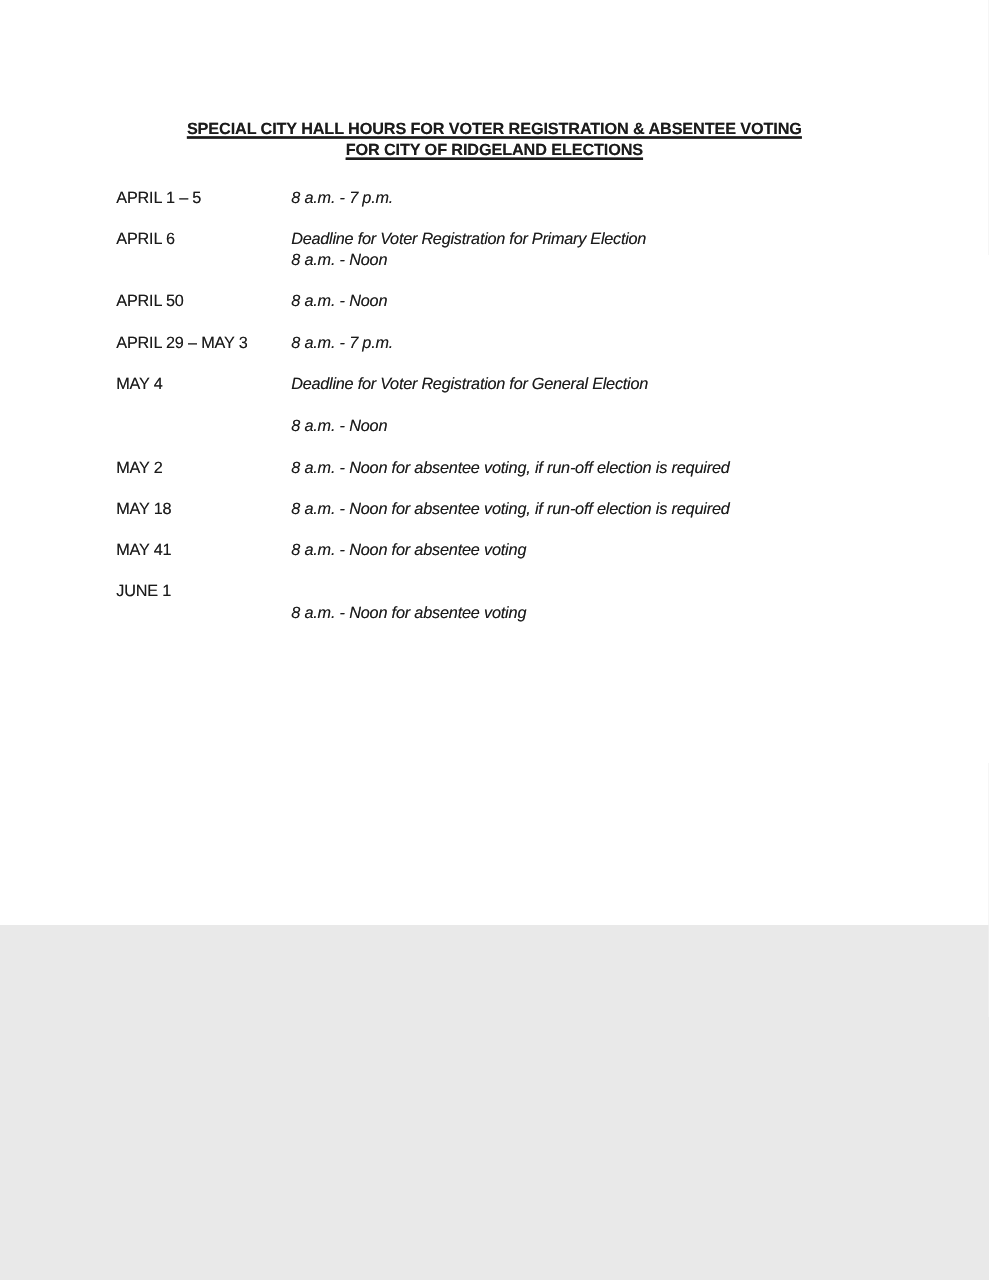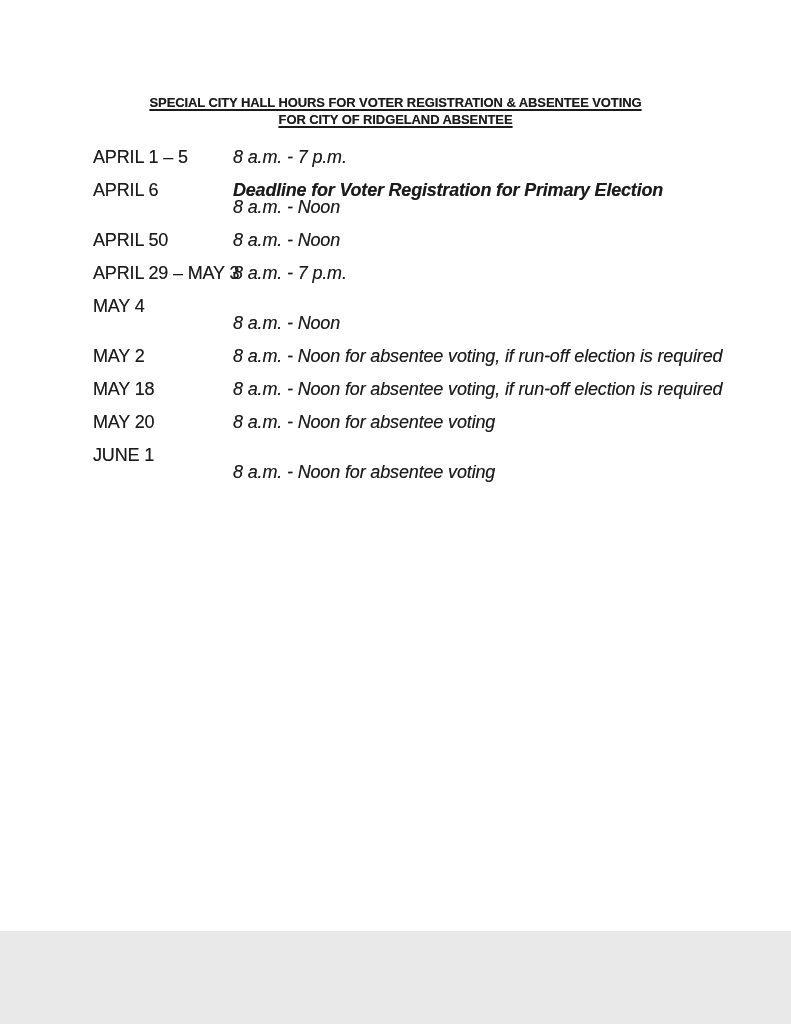--- a/index.html
+++ b/index.html
@@ -6,7 +6,7 @@
   html, body { background: #e9e9e9; }
   .page {
     width: 791px;
-    height: 931px;
+    height: 740px;
     background: #ffffff;
     margin: 0 auto;
     position: relative;

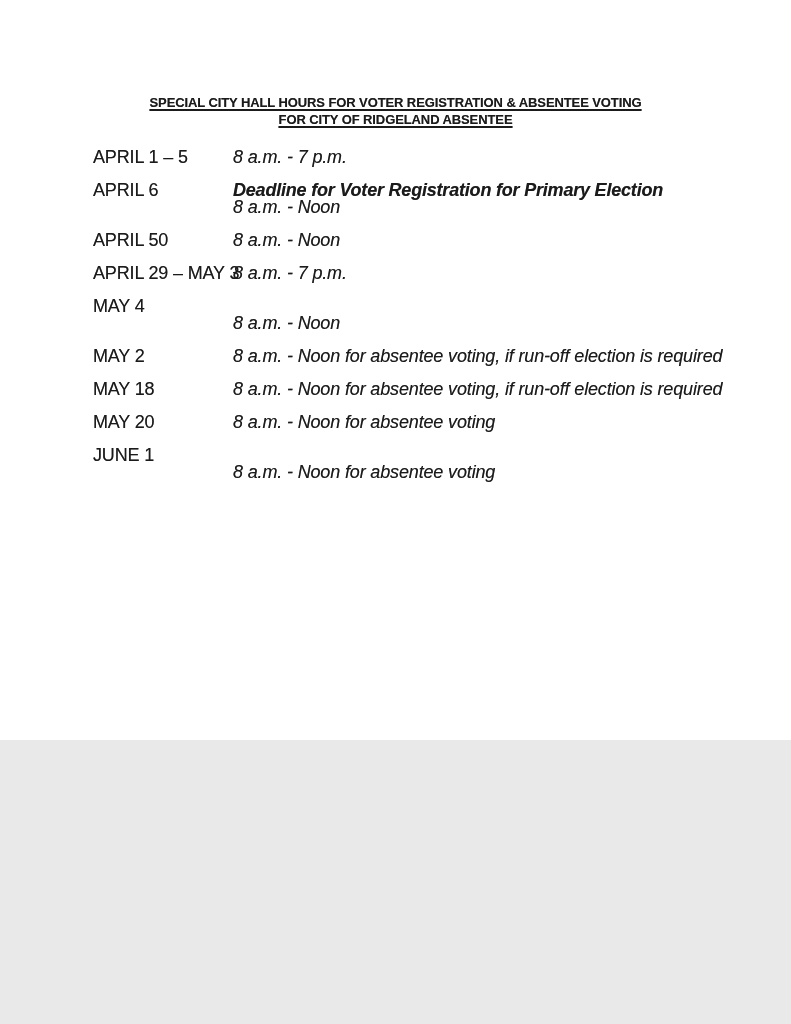--- a/index.html
+++ b/index.html
@@ -50,7 +50,7 @@
 
     <div class="title-block">
       <span class="title-line">SPECIAL CITY HALL HOURS FOR VOTER REGISTRATION &amp; ABSENTEE VOTING</span><br>
-      <span class="title-line">FOR CITY OF RIDGELAND ABSENTEE</span>
+      <span class="title-line">FOR CITY OF RIDGELAND ELECTIONS</span>
     </div>
 
     <div class="schedule">

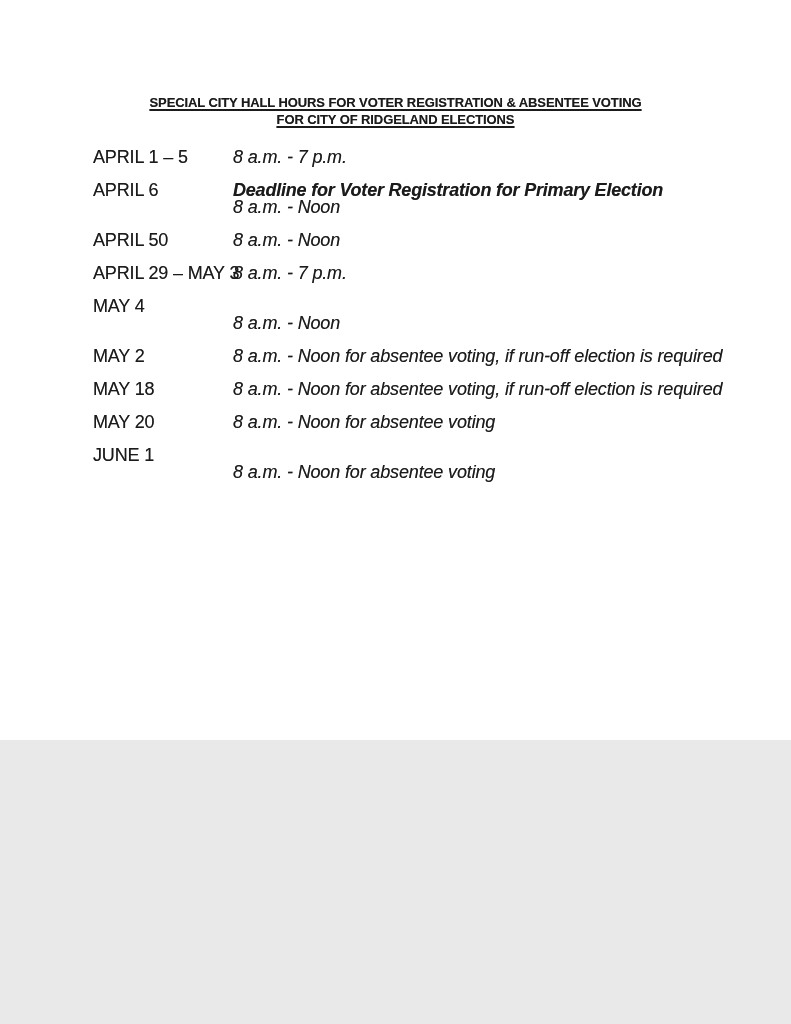--- a/index.html
+++ b/index.html
@@ -31,7 +31,7 @@
   }
   .schedule {
     margin: 21px 60px 0 93px;
-    font-size: 18px;
+    font-size: 13px;
     line-height: 17px;
     letter-spacing: -0.15px;
   }

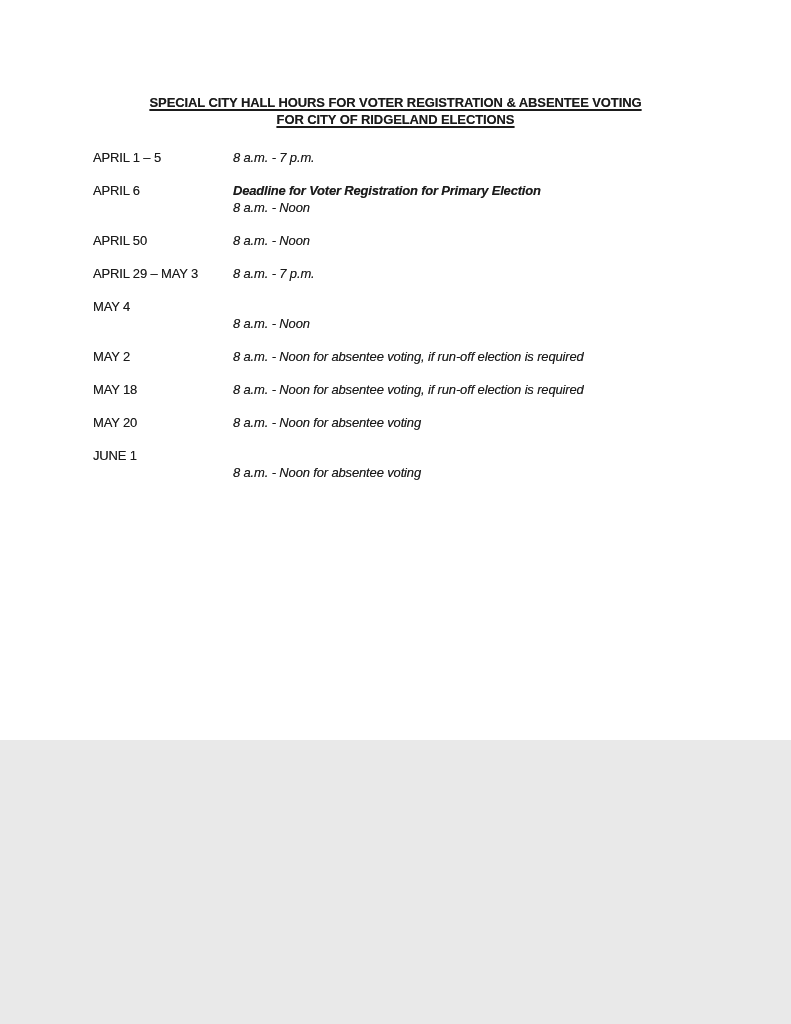--- a/index.html
+++ b/index.html
@@ -39,7 +39,7 @@
   .date { width: 140px; flex-shrink: 0; white-space: nowrap; }
   .details { flex: 1; }
   .line { white-space: nowrap; font-style: italic; }
-  .line.deadline { font-style: italic; font-weight: bold; letter-spacing: -0.2px; }
+  .line.deadline { font-style: italic; font-weight: normal; letter-spacing: -0.2px; }
   .line.gap-above { margin-top: 17px; }
 </style>
 </head>

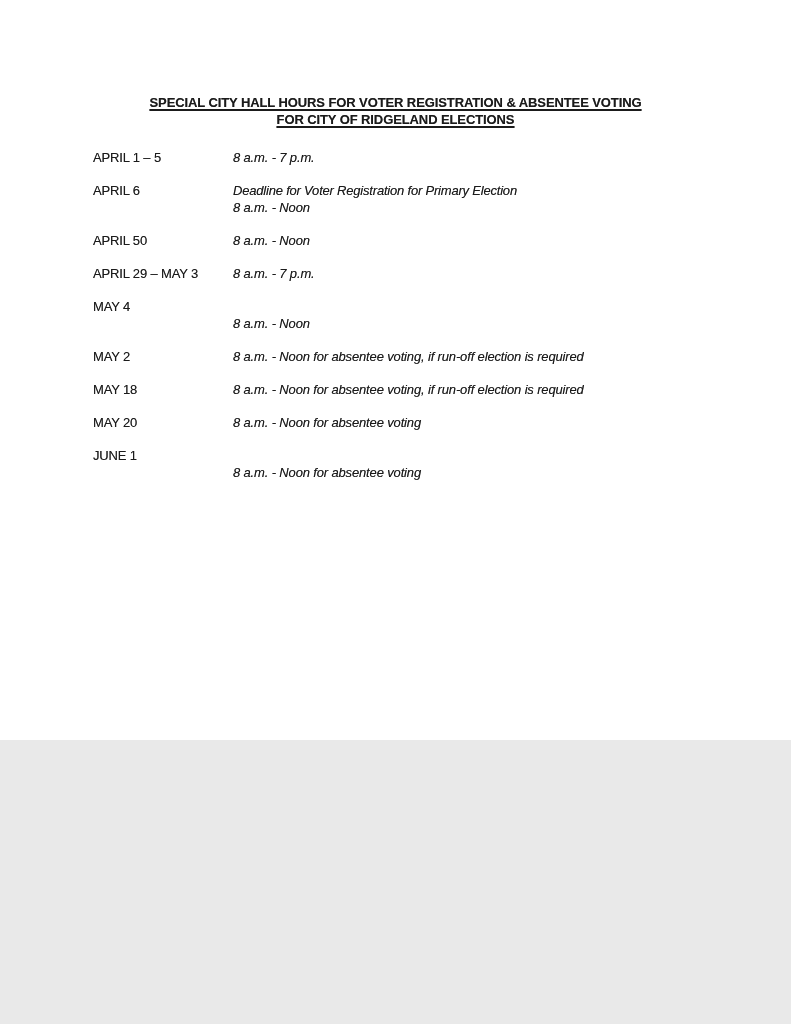--- a/index.html
+++ b/index.html
@@ -87,6 +87,7 @@
       <div class="row">
         <div class="date">MAY 4</div>
         <div class="details">
+          <div class="line deadline">Deadline for Voter Registration for General Election</div>
           <div class="line gap-above">8 a.m. - Noon</div>
         </div>
       </div>

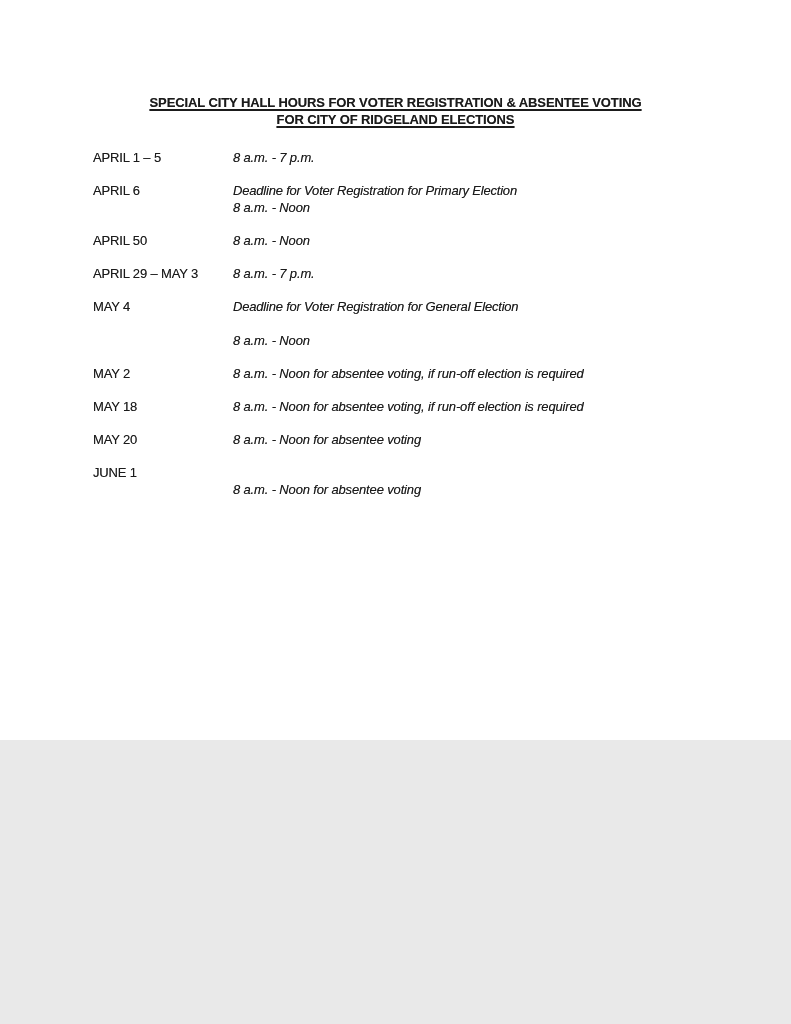--- a/index.html
+++ b/index.html
@@ -107,7 +107,7 @@
       </div>
 
       <div class="row">
-        <div class="date">MAY 20</div>
+        <div class="date">MAY 41</div>
         <div class="details">
           <div class="line">8 a.m. - Noon for absentee voting</div>
         </div>

